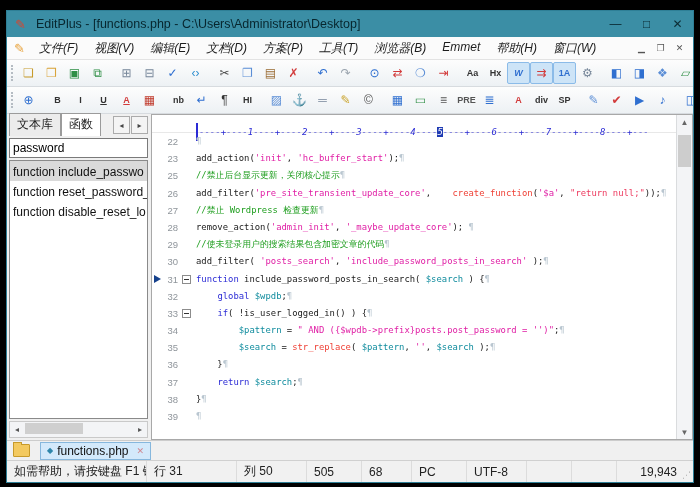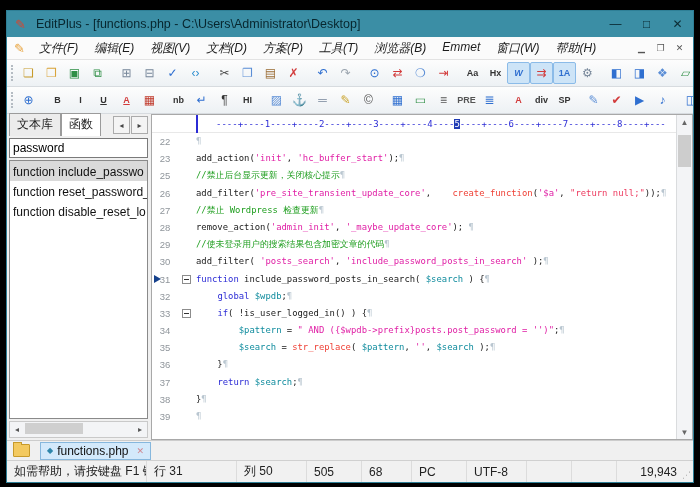--- a/index.html
+++ b/index.html
@@ -131,8 +131,8 @@
     <span class="menu-pencil">✎</span>
     <span id="menu-items" style="display:flex;font-style:italic;">
         <span class="menu-item">文件(F)</span>
+        <span class="menu-item">视图(V)</span>
         <span class="menu-item">编辑(E)</span>
-        <span class="menu-item">视图(V)</span>
         <span class="menu-item">文档(D)</span>
         <span class="menu-item">方案(P)</span>
         <span class="menu-item">工具(T)</span>

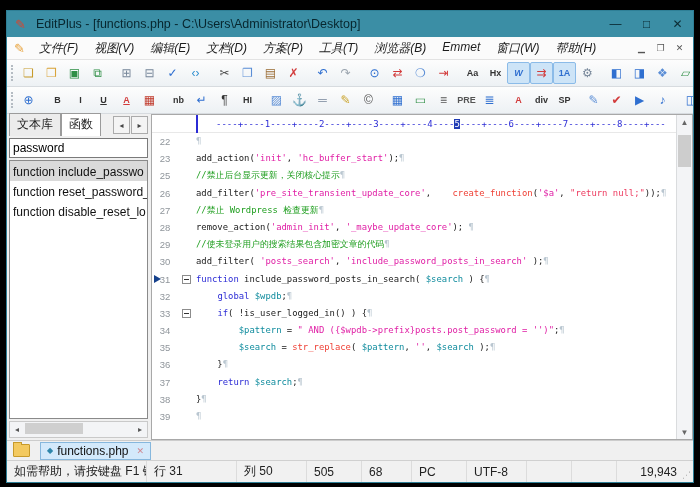--- a/index.html
+++ b/index.html
@@ -138,8 +138,8 @@
         <span class="menu-item">工具(T)</span>
         <span class="menu-item">浏览器(B)</span>
         <span class="menu-item">Emmet</span>
+        <span class="menu-item">帮助(H)</span>
         <span class="menu-item">窗口(W)</span>
-        <span class="menu-item">帮助(H)</span>
       </span>
     <span class="menu-win-buttons" id="menu-win-buttons">
         <span class="mwb">▁</span>

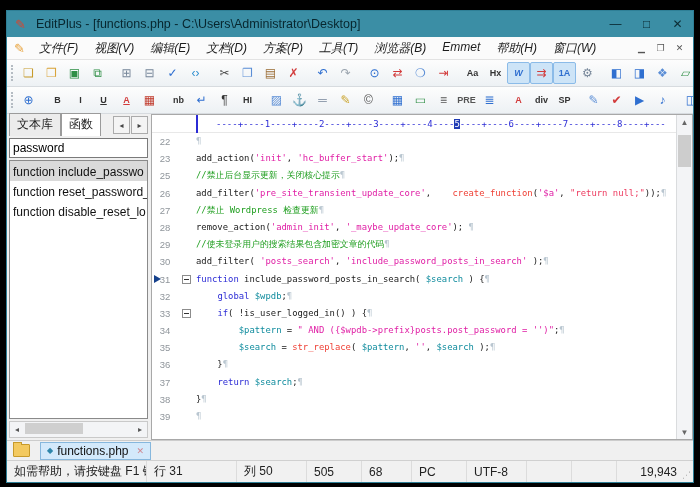--- a/index.html
+++ b/index.html
@@ -69,7 +69,7 @@
   .ruler{position:absolute;left:0;top:0;width:525px;height:18px;background:#fff;
          border-bottom:1px solid #e8e8e8;font-family:"DejaVu Sans Mono",monospace;
          font-size:9px;color:#2b2bd5;white-space:pre;line-height:18px;box-sizing:border-box;}
-  .ruler-text{position:absolute;left:44px;top:0;border-left:2px solid #2b2bd5;padding-left:18px;}
+  .ruler-text{position:absolute;left:44px;top:8px;border-left:2px solid #2b2bd5;padding-left:1px;font-style:italic;}
   .ruler-hl{background:#1f3bb3;color:#fff;}
   .code{position:absolute;left:0;top:18px;width:525px;height:308px;overflow:hidden;}
   .cline{position:relative;height:17.2px;line-height:17.2px;white-space:pre;

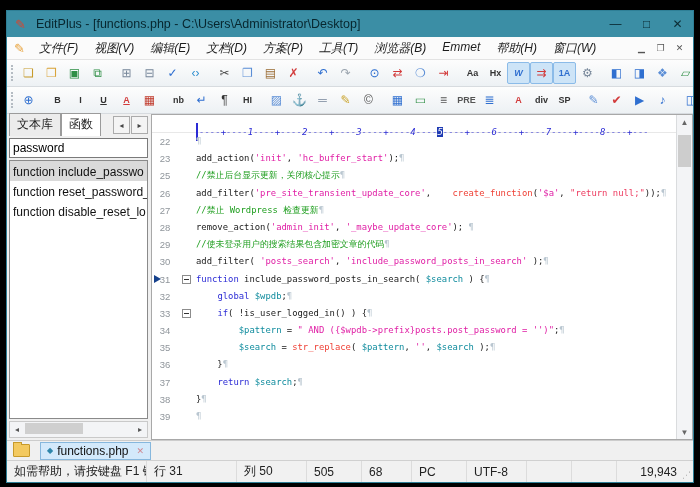--- a/index.html
+++ b/index.html
@@ -74,7 +74,7 @@
   .code{position:absolute;left:0;top:18px;width:525px;height:308px;overflow:hidden;}
   .cline{position:relative;height:17.2px;line-height:17.2px;white-space:pre;
          font-family:"DejaVu Sans Mono",monospace;font-size:8.9px;padding-left:44px;box-sizing:border-box;}
-  .num{position:absolute;left:0;top:0;width:26px;text-align:center;
+  .num{position:absolute;left:0;top:0;width:26px;text-align:right;
        font-family:"Liberation Sans",sans-serif;font-size:9.5px;color:#8f959b;}
   .fold{position:absolute;left:30px;top:4px;width:9px;height:9px;border:1px solid #8c8c8c;
         background:#fff;box-sizing:border-box;}

